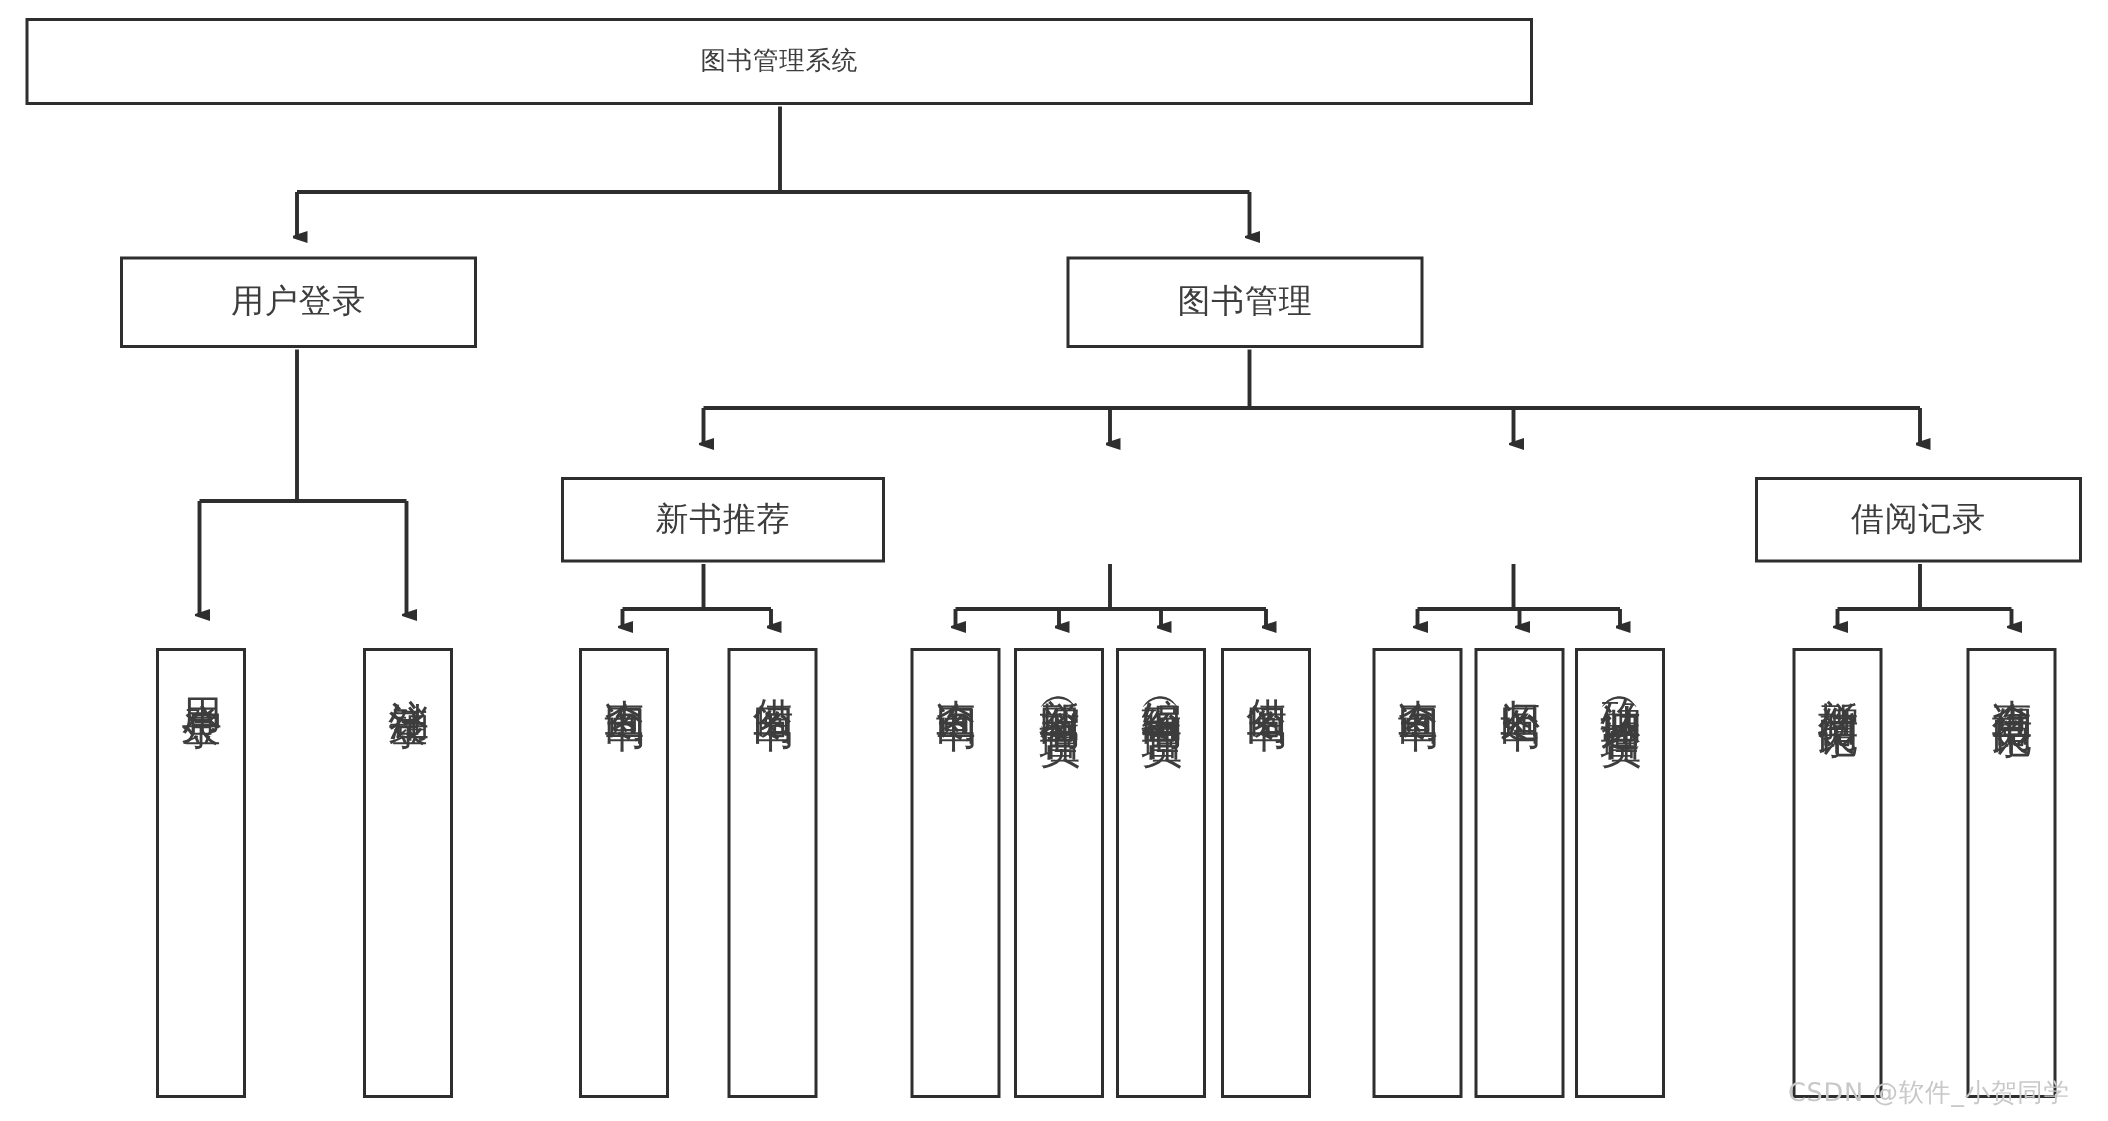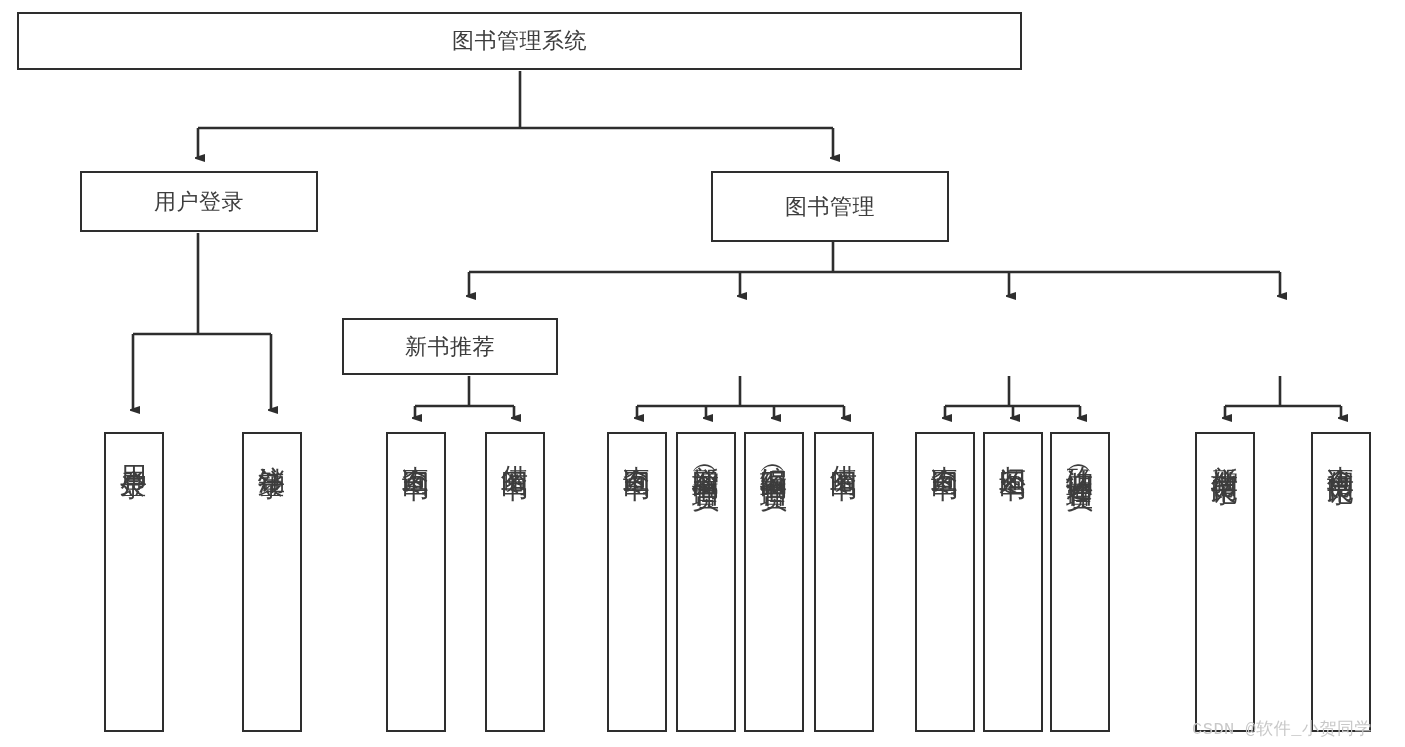--- a/index.html
+++ b/index.html
@@ -41,7 +41,7 @@
     font-size:22px;
     white-space:nowrap;
   }
-  .node.root .label{font-size:22px;}
+  .node.root .label{font-size:17px;}
   
   .node.vert{
     align-items:flex-start;

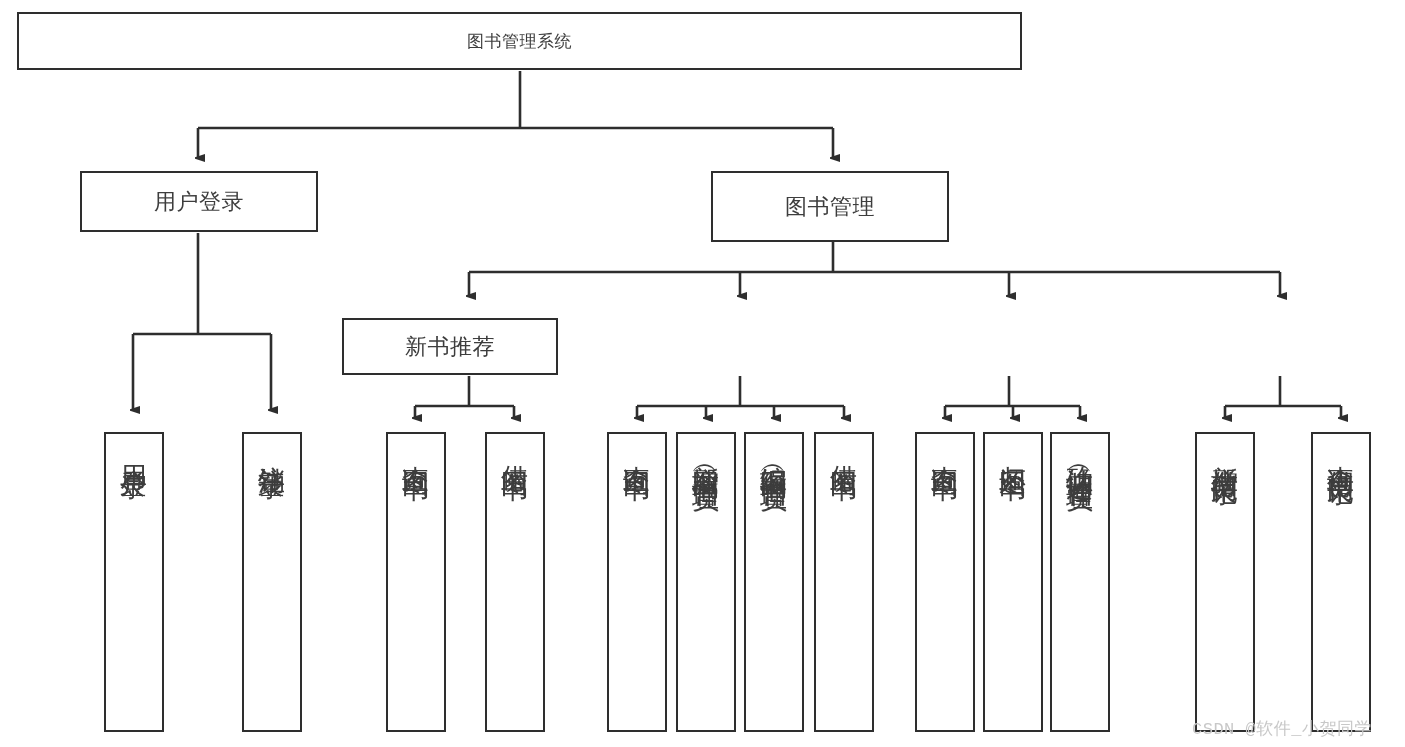--- a/index.html
+++ b/index.html
@@ -127,7 +127,7 @@
   <div class="node horiz" style="left:80px;top:171px;width:238px;height:61px;">
     <span class="label">用户登录</span>
   </div>
-  <div class="node horiz" style="left:711px;top:171px;width:238px;height:71px;">
+  <div class="node horiz" style="left:711px;top:171px;width:238px;height:61px;">
     <span class="label">图书管理</span>
   </div>
 

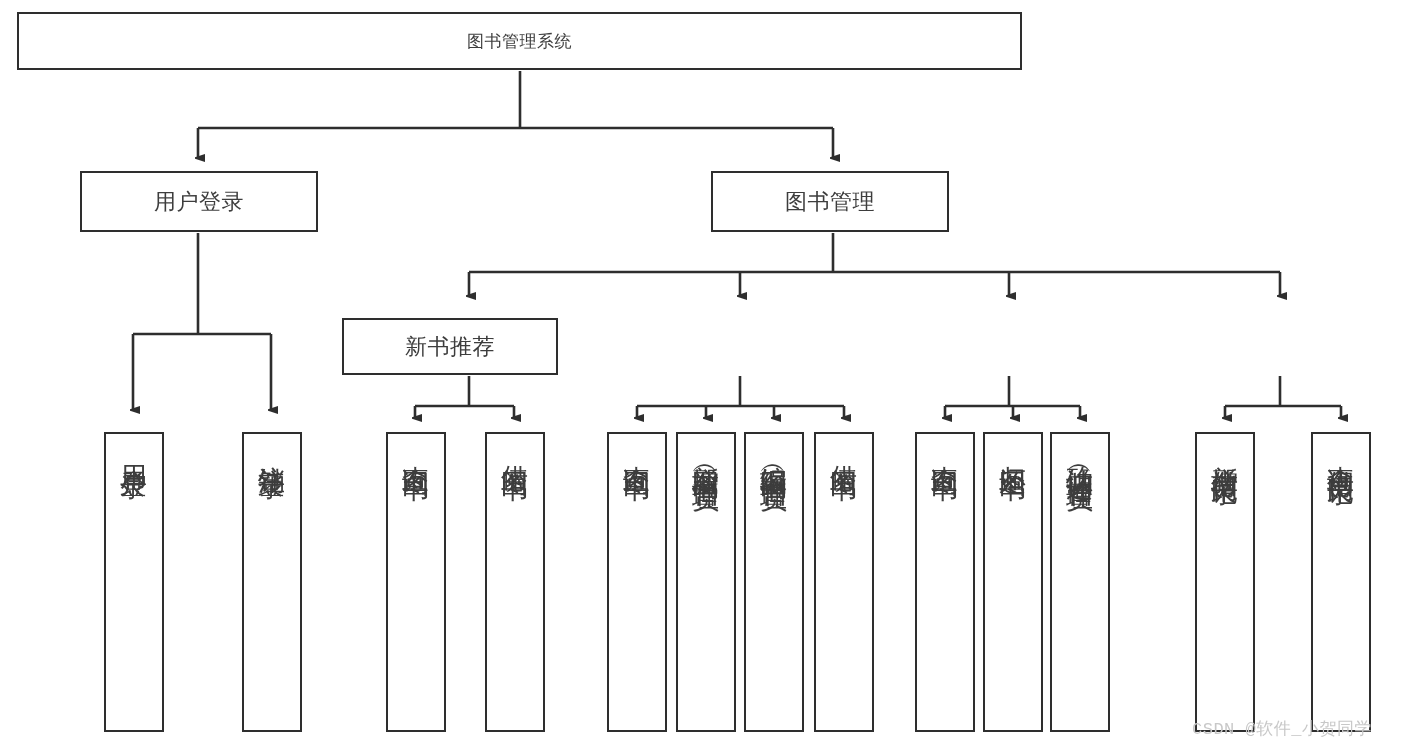--- a/index.html
+++ b/index.html
@@ -131,7 +131,7 @@
     <span class="label">图书管理</span>
   </div>
 
-  <div class="node horiz" style="left:342px;top:318px;width:216px;height:57px;">
+  <div class="node horiz" style="left:374px;top:318px;width:216px;height:57px;">
     <span class="label">新书推荐</span>
   </div>
 

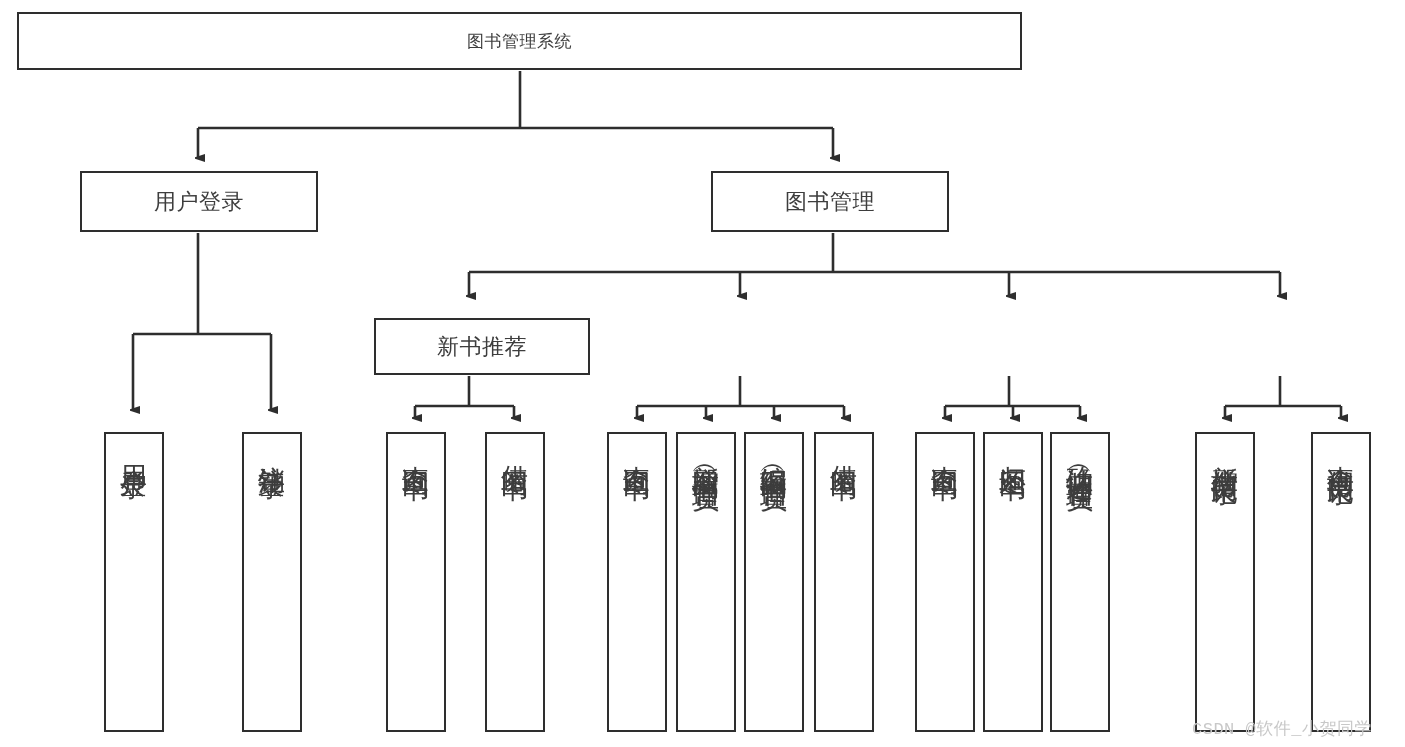--- a/index.html
+++ b/index.html
@@ -134,6 +134,9 @@
   <div class="node horiz" style="left:374px;top:318px;width:216px;height:57px;">
     <span class="label">新书推荐</span>
   </div>
+  <div class="node horiz" style="left:1170px;top:318px;width:218px;height:57px;">
+    <span class="label">借阅记录</span>
+  </div>
 
   <div class="node vert" style="left:104px;top:432px;width:60px;height:300px;">
     <span class="label">用户登录</span>

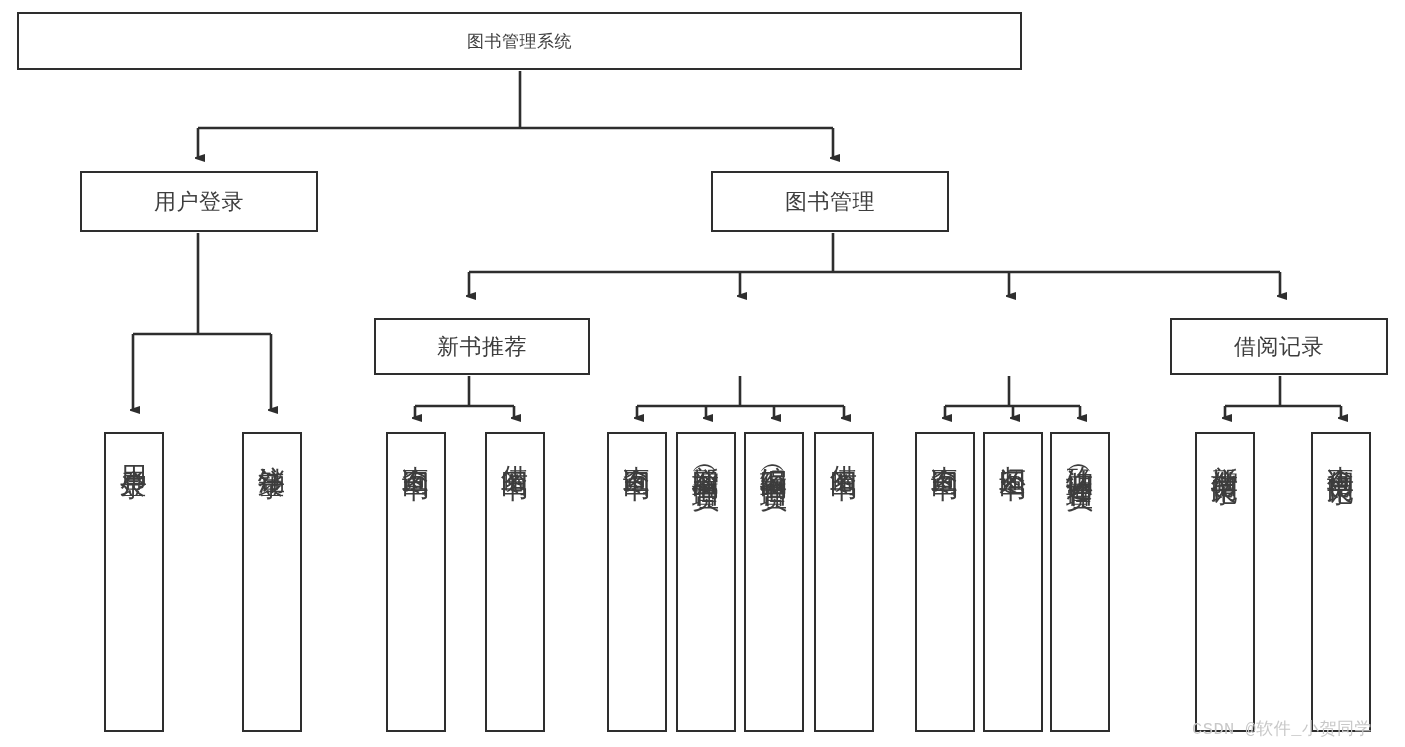--- a/index.html
+++ b/index.html
@@ -182,7 +182,7 @@
     <span class="label">查询借阅记录</span>
   </div>
 
-  <div class="watermark" style="left:1192px;top:717px;font-family:Liberation Mono, monospace;">CSDN @软件_小贺同学</div>
+  <div class="watermark" style="left:1192px;top:717px;">CSDN @软件_小贺同学</div>
 
 </div>
 

